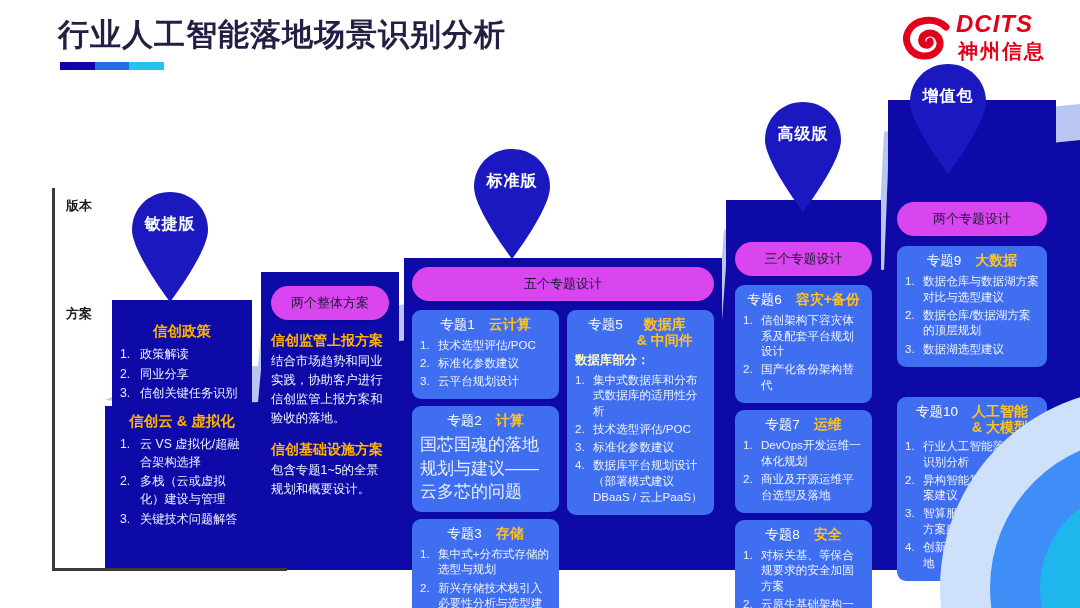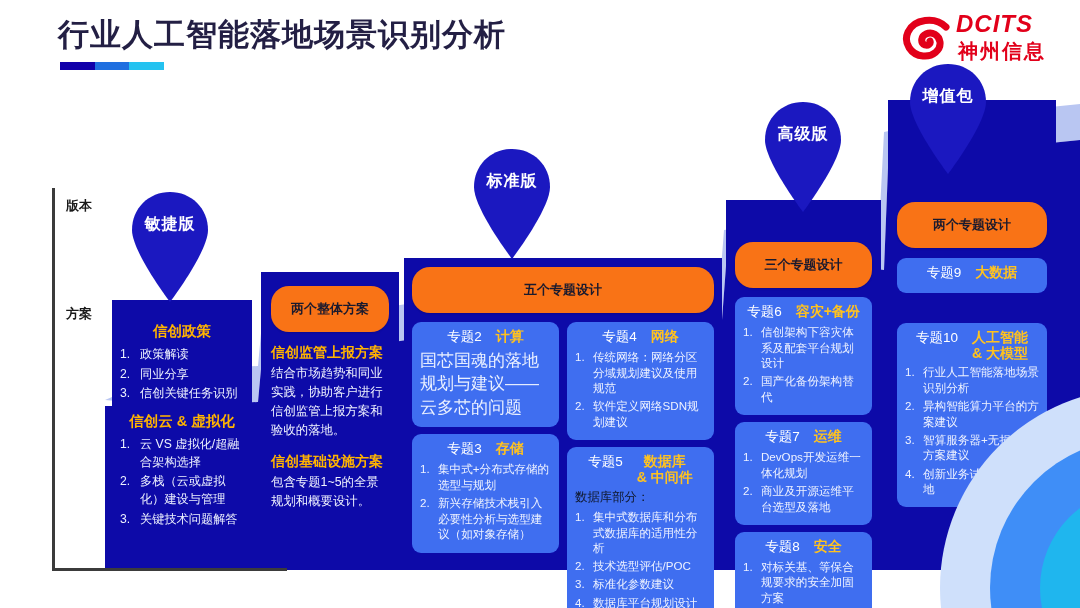--- a/index.html
+++ b/index.html
@@ -44,8 +44,8 @@
   .col-inner{position:absolute;left:0;right:0;bottom:0;top:0;padding:16px 8px;}
 
   .pill{
-    background:#f97316;border-radius:18px;height:46px;display:flex;align-items:center;
-    justify-content:center;font-size:13px;color:#1a1a2e;font-weight:700;
+    background:#d946ef;border-radius:18px;height:34px;display:flex;align-items:center;
+    justify-content:center;font-size:13px;color:#1a1a2e;font-weight:400;
     box-shadow:0 1px 2px rgba(0,0,0,.15);
   }
 

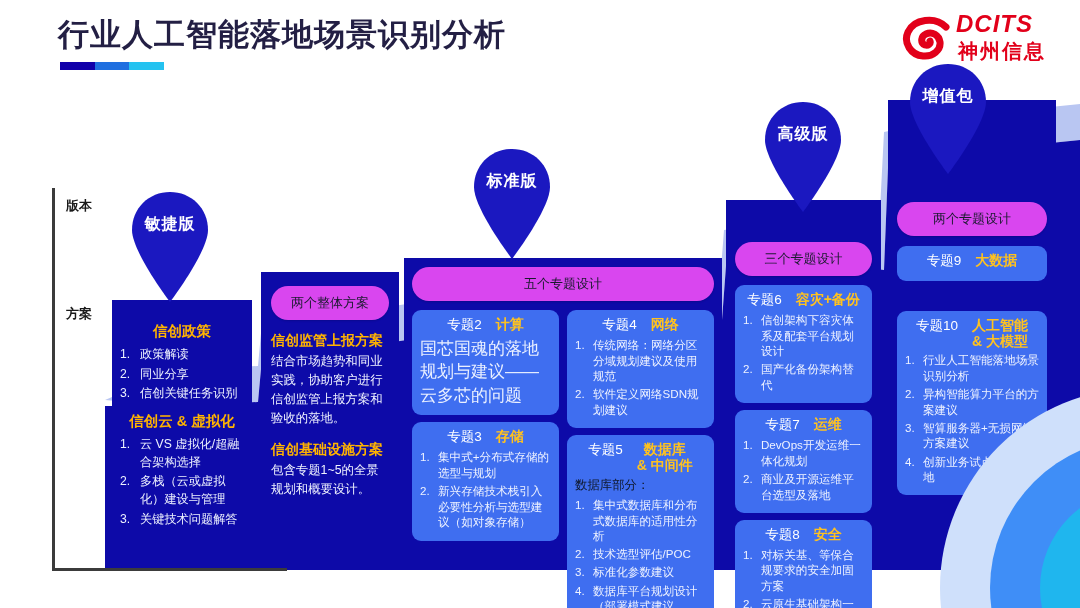--- a/index.html
+++ b/index.html
@@ -249,6 +249,11 @@
           <span class="num">专题9</span>
           <span class="tag">大数据</span>
         </div>
+        <ul class="ol">
+          <li><b>1.</b><span>数据仓库与数据湖方案对比与选型建议</span></li>
+          <li><b>2.</b><span>数据仓库/数据湖方案的顶层规划</span></li>
+          <li><b>3.</b><span>数据湖选型建议</span></li>
+        </ul>
       </div>
 
       <div class="card" style="margin-top:30px;">

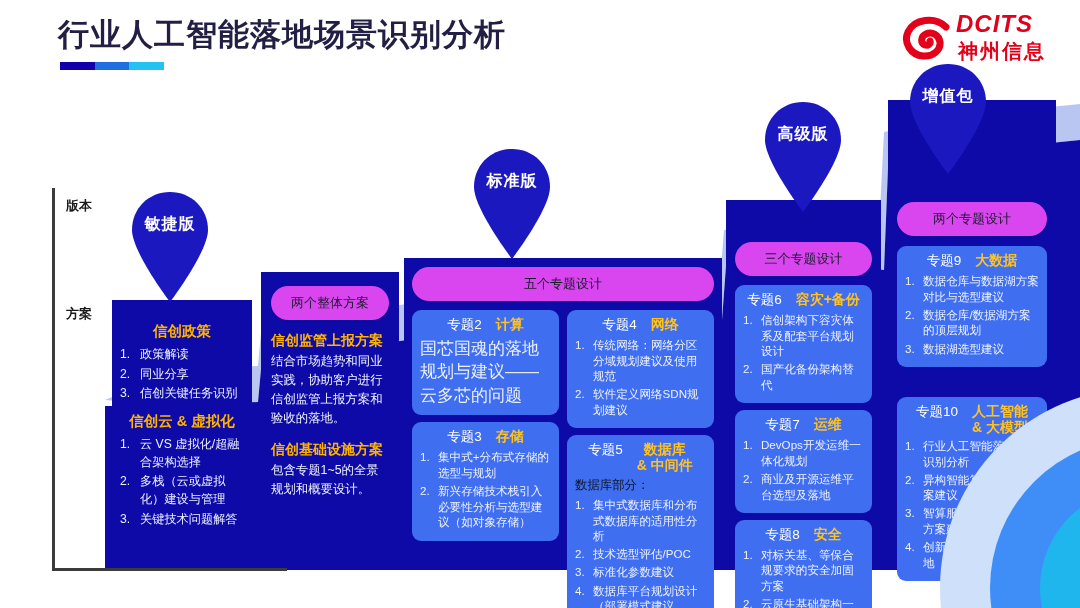--- a/index.html
+++ b/index.html
@@ -146,6 +146,17 @@
       <div style="display:flex;gap:8px;margin-top:9px;">
 
         <div style="flex:1;">
+          <div class="card">
+            <div class="card-hd">
+              <span class="num">专题1</span>
+              <span class="tag">云计算</span>
+            </div>
+            <ul class="ol">
+              <li><b>1.</b><span>技术选型评估/POC</span></li>
+              <li><b>2.</b><span>标准化参数建议</span></li>
+              <li><b>3.</b><span>云平台规划设计</span></li>
+            </ul>
+          </div>
 
           <div class="card">
             <div class="card-hd">

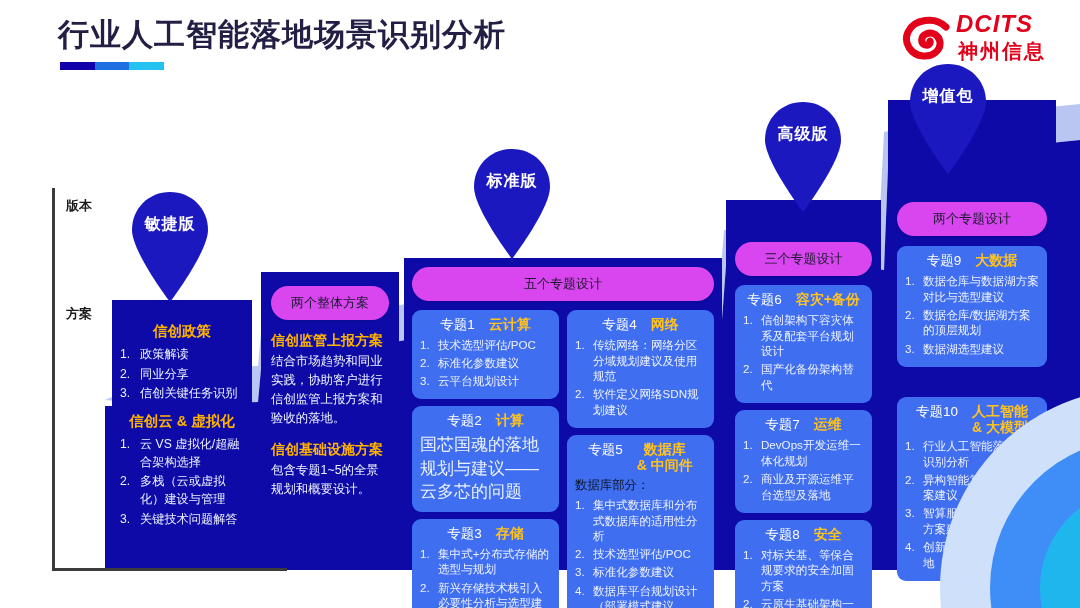--- a/index.html
+++ b/index.html
@@ -179,16 +179,6 @@
         </div>
 
         <div style="flex:1;">
-          <div class="card">
-            <div class="card-hd">
-              <span class="num">专题4</span>
-              <span class="tag">网络</span>
-            </div>
-            <ul class="ol">
-              <li><b>1.</b><span>传统网络：网络分区分域规划建议及使用规范</span></li>
-              <li><b>2.</b><span>软件定义网络SDN规划建议</span></li>
-            </ul>
-          </div>
 
           <div class="card">
             <div class="card-hd">

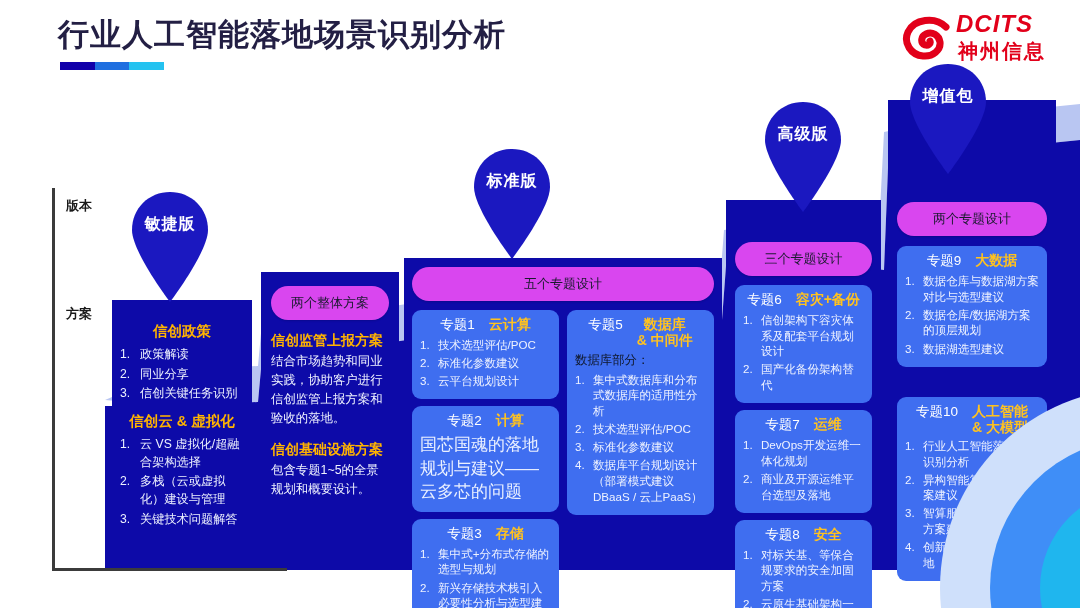--- a/index.html
+++ b/index.html
@@ -69,7 +69,7 @@
   .card-hd .tag{color:#ffc21f;font-size:14px;font-weight:bold;text-align:center;line-height:1.15;}
   .card .ol li{font-size:11.6px;line-height:1.35;margin:2.5px 0;padding-left:18px;text-indent:-18px;}
   .card .ol li b{width:18px;}
-  .sub-hd{color:#0f172a;font-weight:normal;font-size:12.4px;margin:4px 0 2px;}
+  .sub-hd{color:#fef9c3;font-weight:bold;font-size:12.4px;margin:4px 0 2px;}
   .plain{color:#eaf0ff;font-size:17px;line-height:1.38;}
 
   

